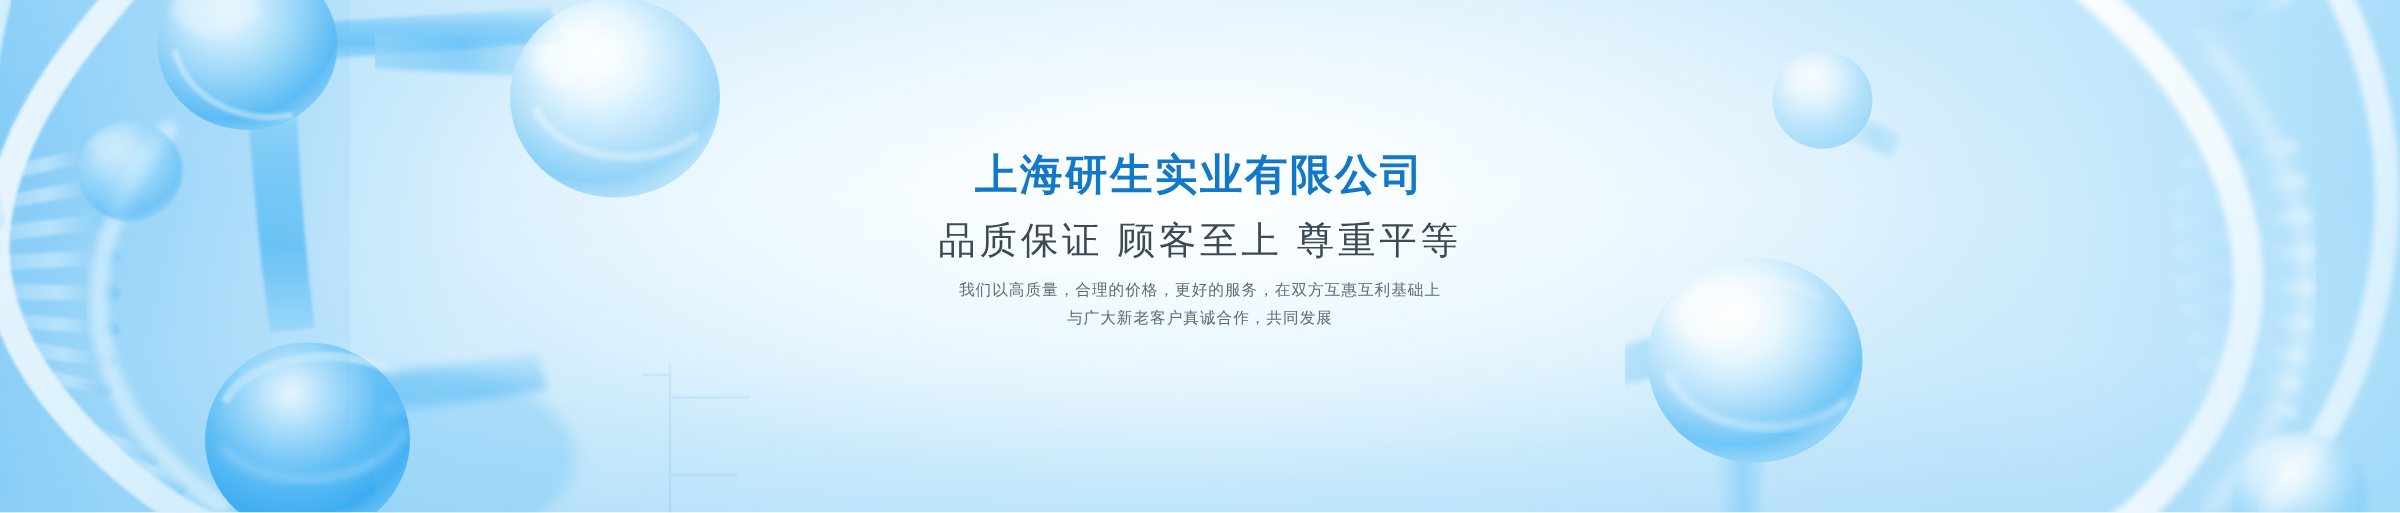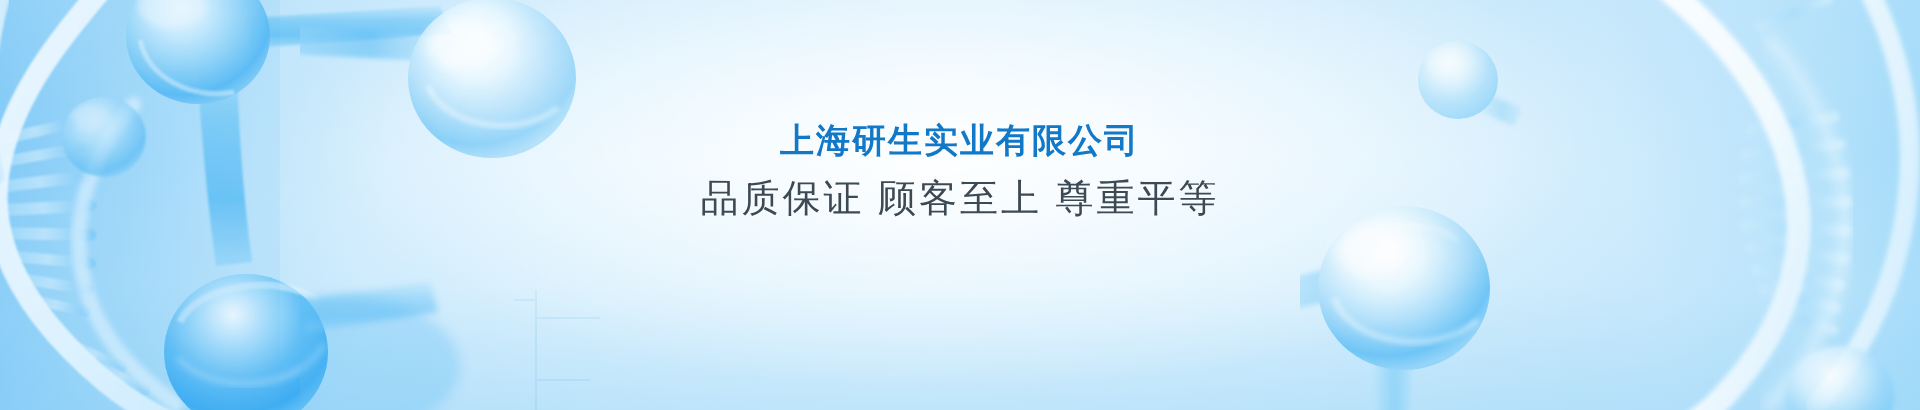--- a/index.html
+++ b/index.html
@@ -85,7 +85,7 @@
     text-shadow: 0 1px 2px rgba(255,255,255,0.9);
   }
   .slogan {
-    font-size: 38px;
+    font-size: 30px;
     font-weight: 400;
     color: #3c4a55;
     letter-spacing: 3px;

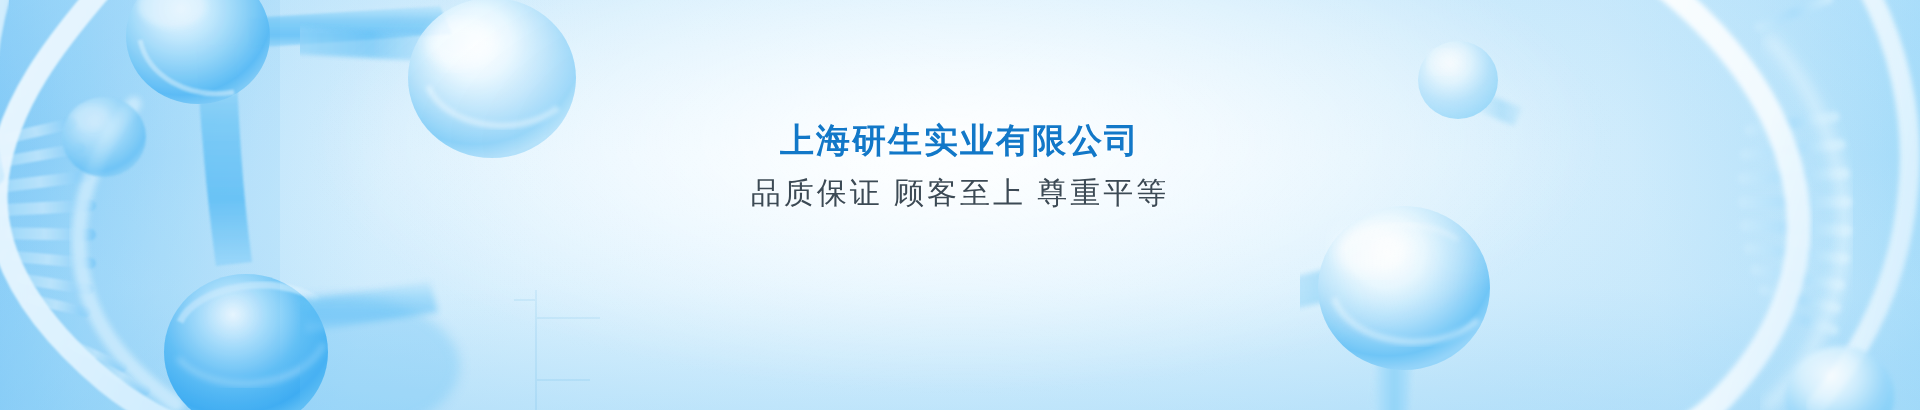--- a/index.html
+++ b/index.html
@@ -315,6 +315,10 @@
   <div class="copy">
     <h1 class="company-name">上海研生实业有限公司</h1>
     <h2 class="slogan">品质保证 顾客至上 尊重平等</h2>
+    <p class="desc">
+      <span class="line">我们以高质量，合理的价格，更好的服务，在双方互惠互利基础上</span>
+      <span class="line">与广大新老客户真诚合作，共同发展</span>
+    </p>
   </div>
 
 </div>

